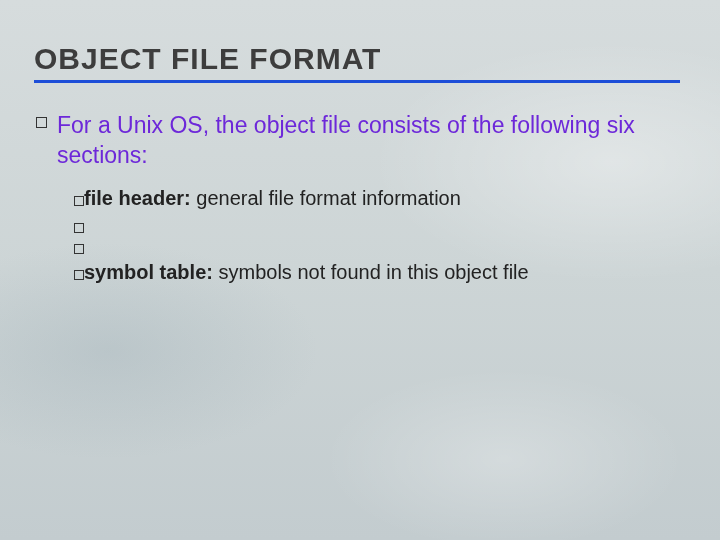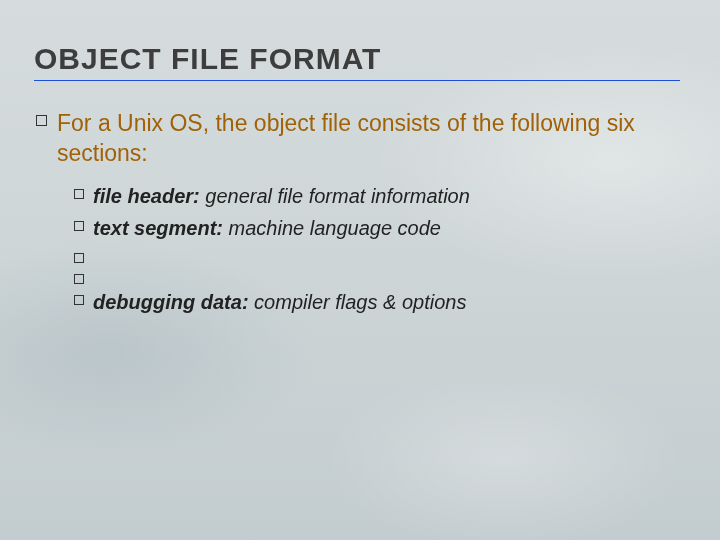--- a/index.html
+++ b/index.html
@@ -19,7 +19,7 @@
     font-weight: 600;
     letter-spacing: 1px;
     color: #3d3d3d;
-    border-bottom: 1px solid #1d4ed8;
+    border-bottom: 3px solid #1d4ed8;
     padding-bottom: 4px;
     margin-bottom: 28px;
   }

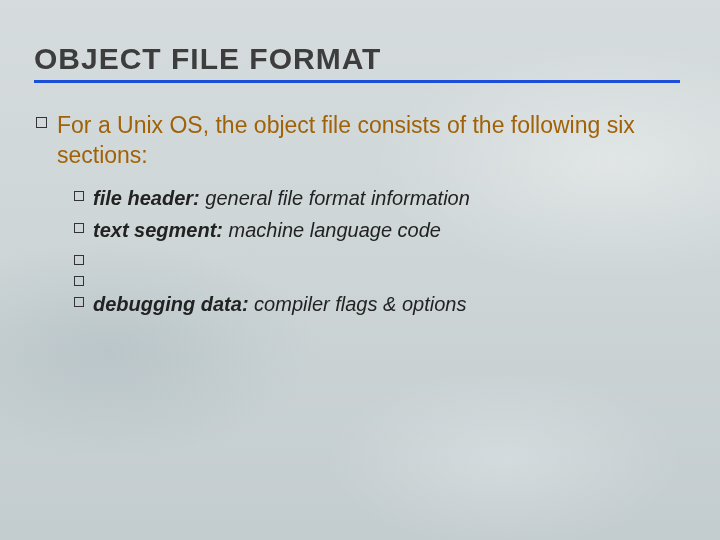--- a/index.html
+++ b/index.html
@@ -24,7 +24,7 @@
     margin-bottom: 28px;
   }
   .lead-row { display: flex; align-items: flex-start; gap: 10px; margin-bottom: 14px; margin-left: 2px; }
-  .lead { font-size: 23px; line-height: 1.3; color: #a16207; }
+  .lead { font-size: 23px; line-height: 1.3; color: #6d28d9; }
   .sub-list { margin-left: 40px; margin-top: 6px; }
   .sub-row { display: flex; align-items: flex-start; gap: 9px; margin-bottom: 5px; font-style: italic; }
   .sub-text { font-size: 20px; line-height: 1.35; color: #222; }

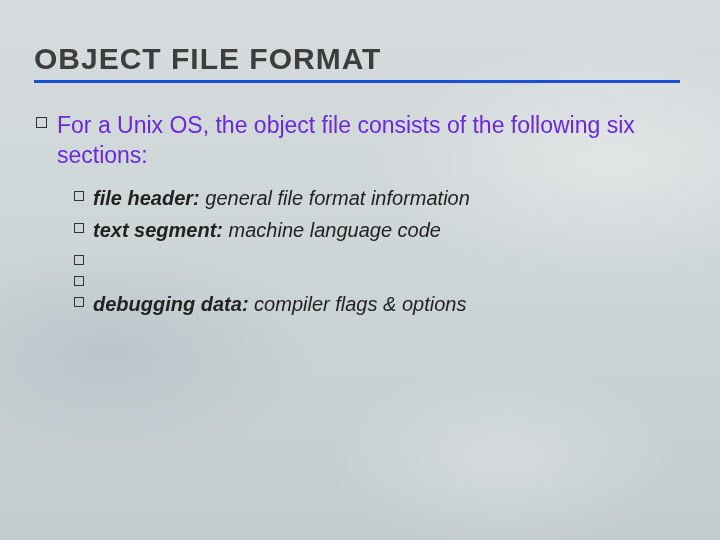--- a/index.html
+++ b/index.html
@@ -26,7 +26,7 @@
   .lead-row { display: flex; align-items: flex-start; gap: 10px; margin-bottom: 14px; margin-left: 2px; }
   .lead { font-size: 23px; line-height: 1.3; color: #6d28d9; }
   .sub-list { margin-left: 40px; margin-top: 6px; }
-  .sub-row { display: flex; align-items: flex-start; gap: 9px; margin-bottom: 5px; font-style: italic; }
+  .sub-row { display: flex; align-items: center; margin-bottom: 5px; }
   .sub-text { font-size: 20px; line-height: 1.35; color: #222; }
   .sub-text .bold { font-weight: 700; }
   .box-icon {

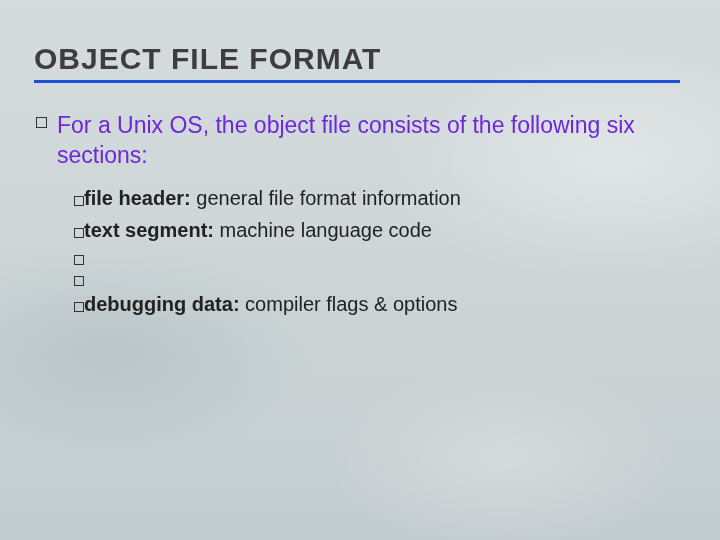--- a/index.html
+++ b/index.html
@@ -56,7 +56,6 @@
     </div>
     <div class="sub-row">
       <span class="box-icon small"></span>
-      <div class="sub-text"><span class="bold">text segment:</span><span> machine language code</span></div>
     </div>
     <div class="sub-row">
       <span class="box-icon small"></span>

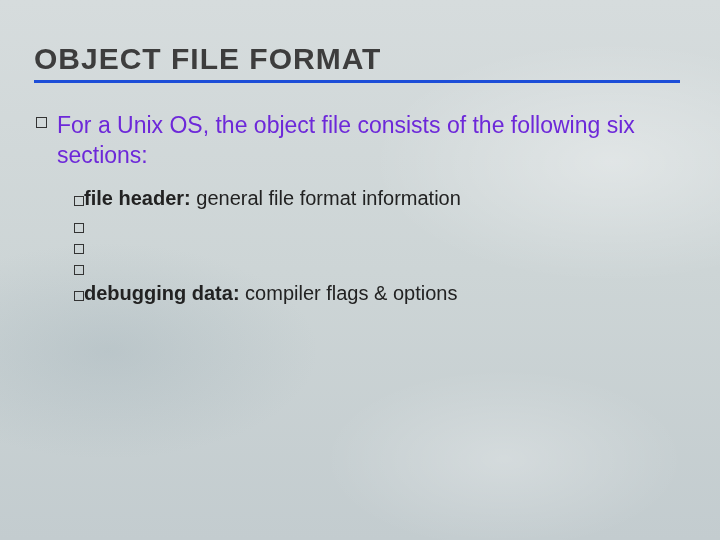--- a/index.html
+++ b/index.html
@@ -62,6 +62,7 @@
     </div>
     <div class="sub-row">
       <span class="box-icon small"></span>
+      <div class="sub-text"><span class="bold">symbol table:</span><span> symbols not found in this object file</span></div>
     </div>
     <div class="sub-row">
       <span class="box-icon small"></span>

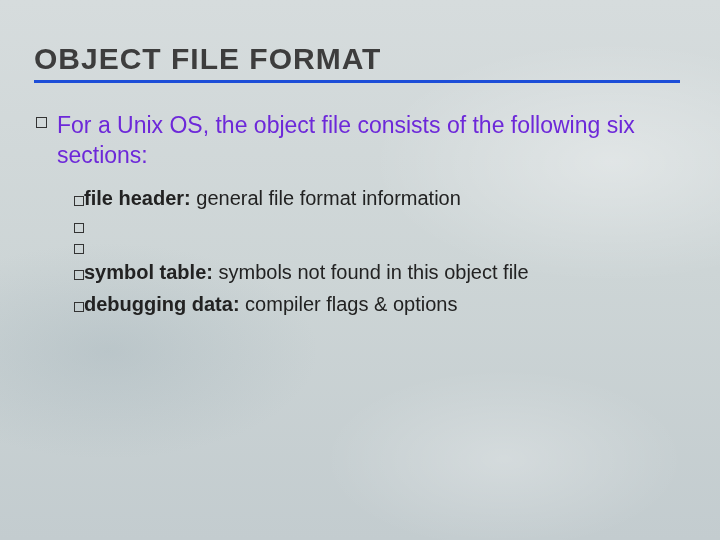--- a/index.html
+++ b/index.html
@@ -64,10 +64,6 @@
       <span class="box-icon small"></span>
       <div class="sub-text"><span class="bold">symbol table:</span><span> symbols not found in this object file</span></div>
     </div>
-    <div class="sub-row">
-      <span class="box-icon small"></span>
-      <div class="sub-text"><span class="bold">debugging data:</span><span> compiler flags &amp; options</span></div>
-    </div>
   </div>
 </div>
 

